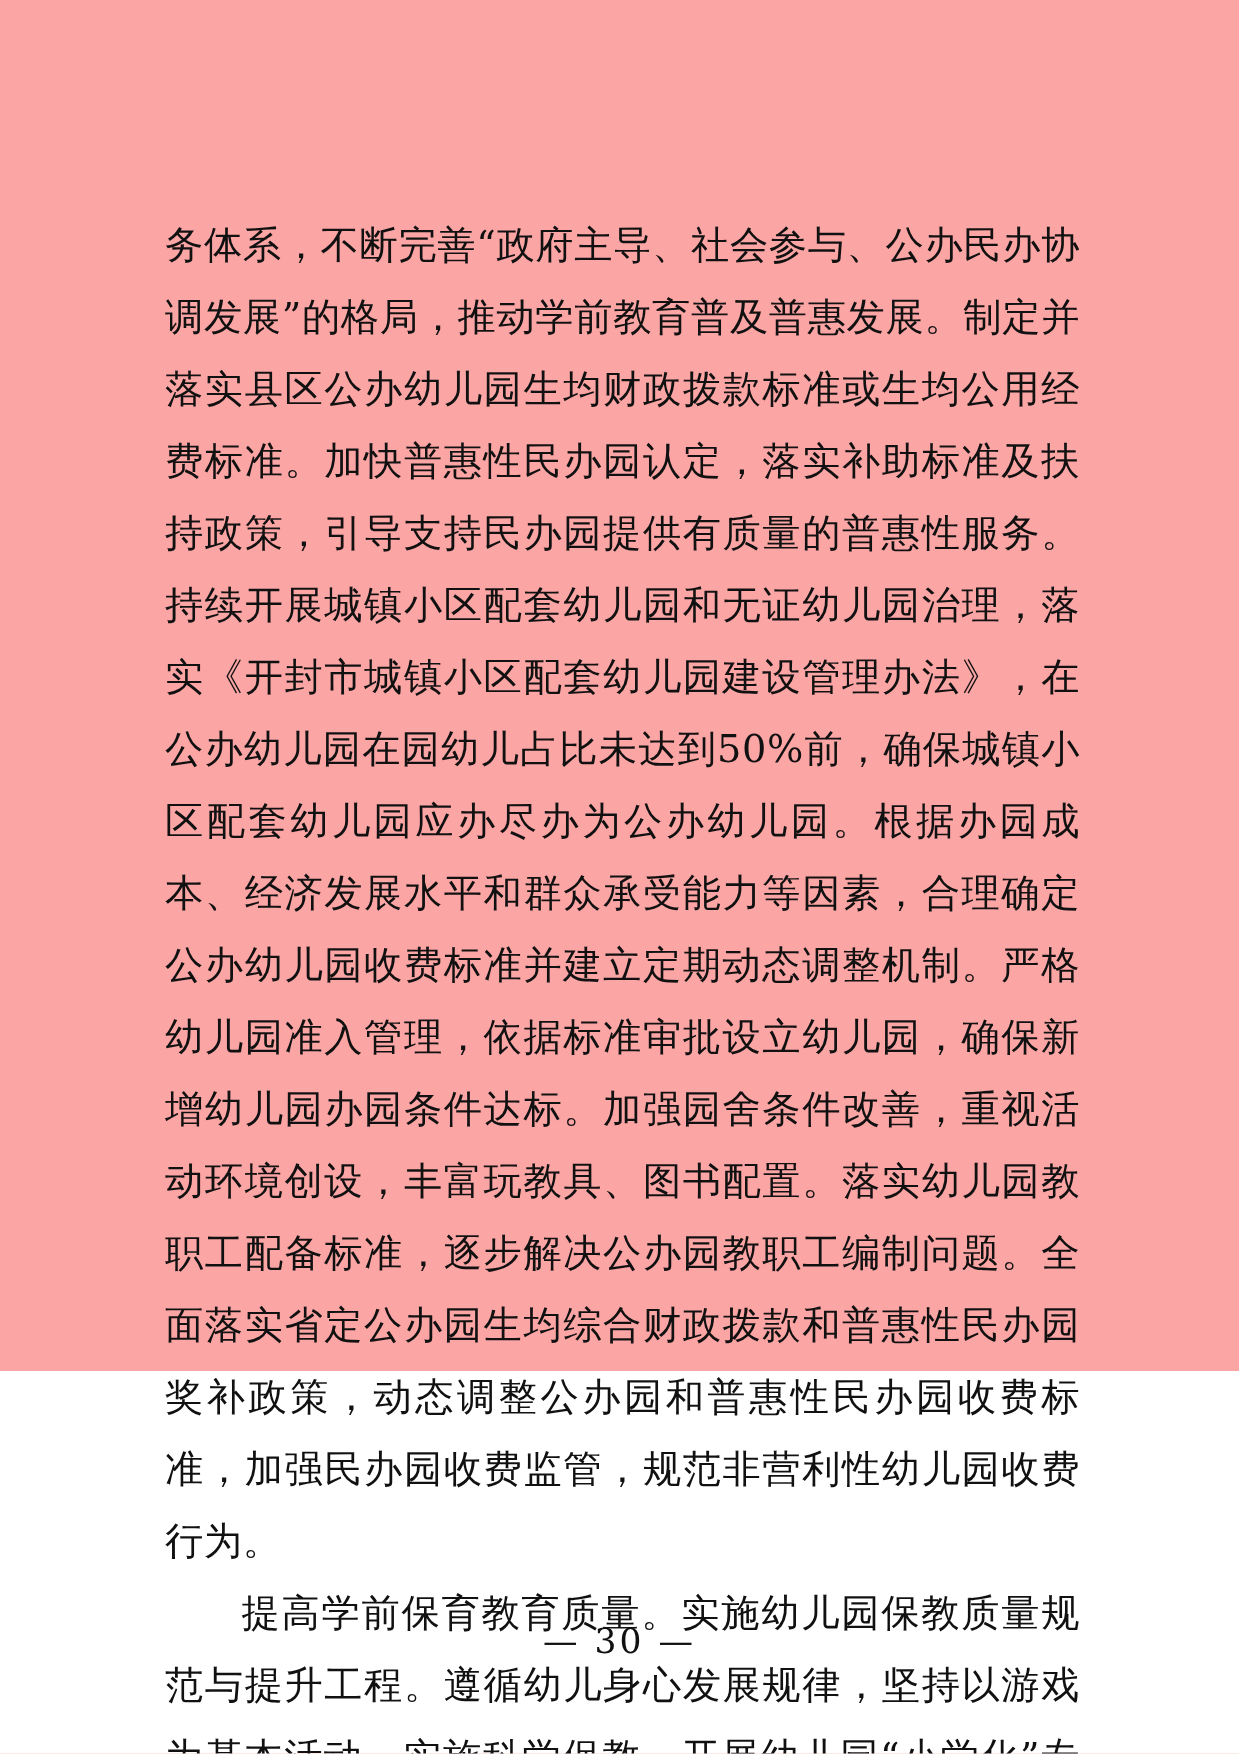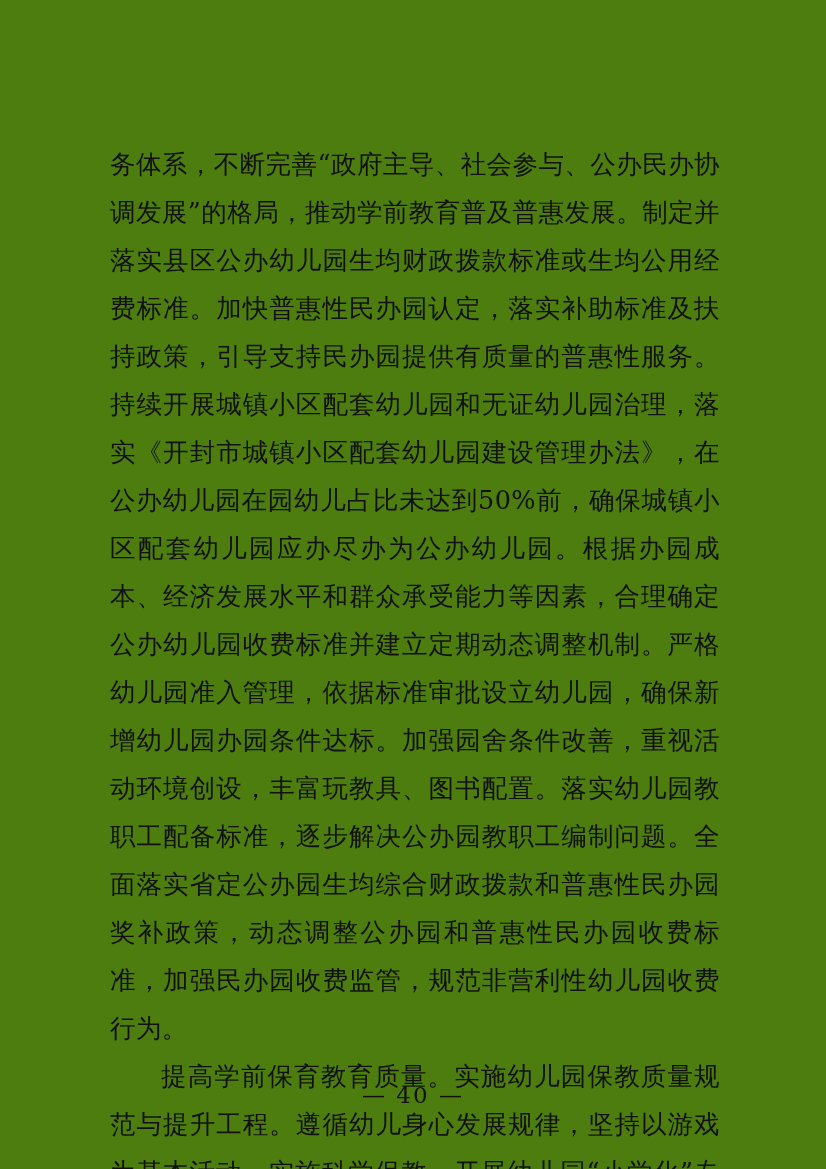--- a/index.html
+++ b/index.html
@@ -20,8 +20,8 @@
     left: 0;
     top: 0;
     width: 826px;
-    height: 1169px;
-    background: #4d7c0f;
+    height: 914px;
+    background: #fca5a5;
   }
   .content {
     position: absolute;

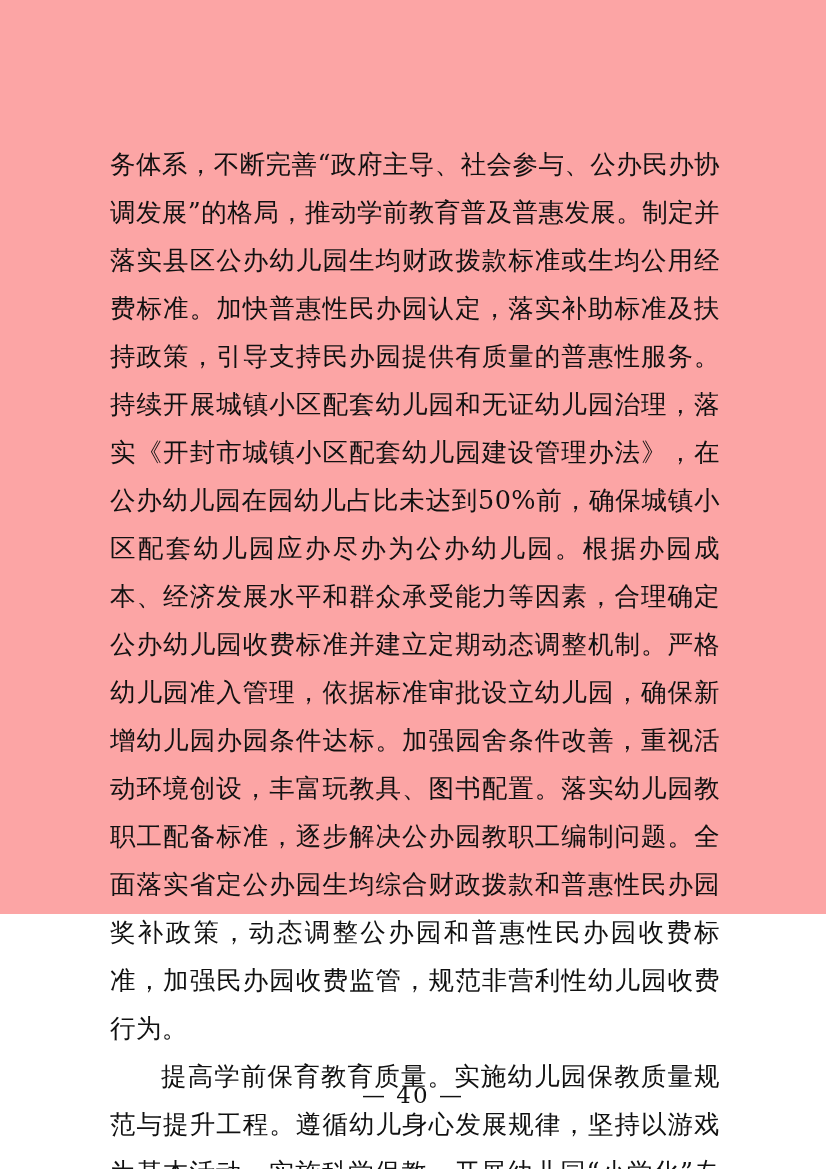--- a/index.html
+++ b/index.html
@@ -69,7 +69,7 @@
     <p class="para indent">提高学前保育教育质量。实施幼儿园保教质量规范与提升工程。遵循幼儿身心发展规律，坚持以游戏为基本活动，实施科学保教，开展幼儿园“小学化”专项综合治理行动，着力消除“小学化”倾向。实施幼小衔接行动计划，推进幼儿园和小学实施入学准备和入学适应教育，实现幼小双向、科学、有效衔接。健全市县两级教育部门学前教育管理机构，充实管理力</p>
   </div>
   <div class="footer">
-    <span class="pagenum">— 40 —</span>
+    <span class="pagenum">— 30 —</span>
   </div>
 </div>
 

